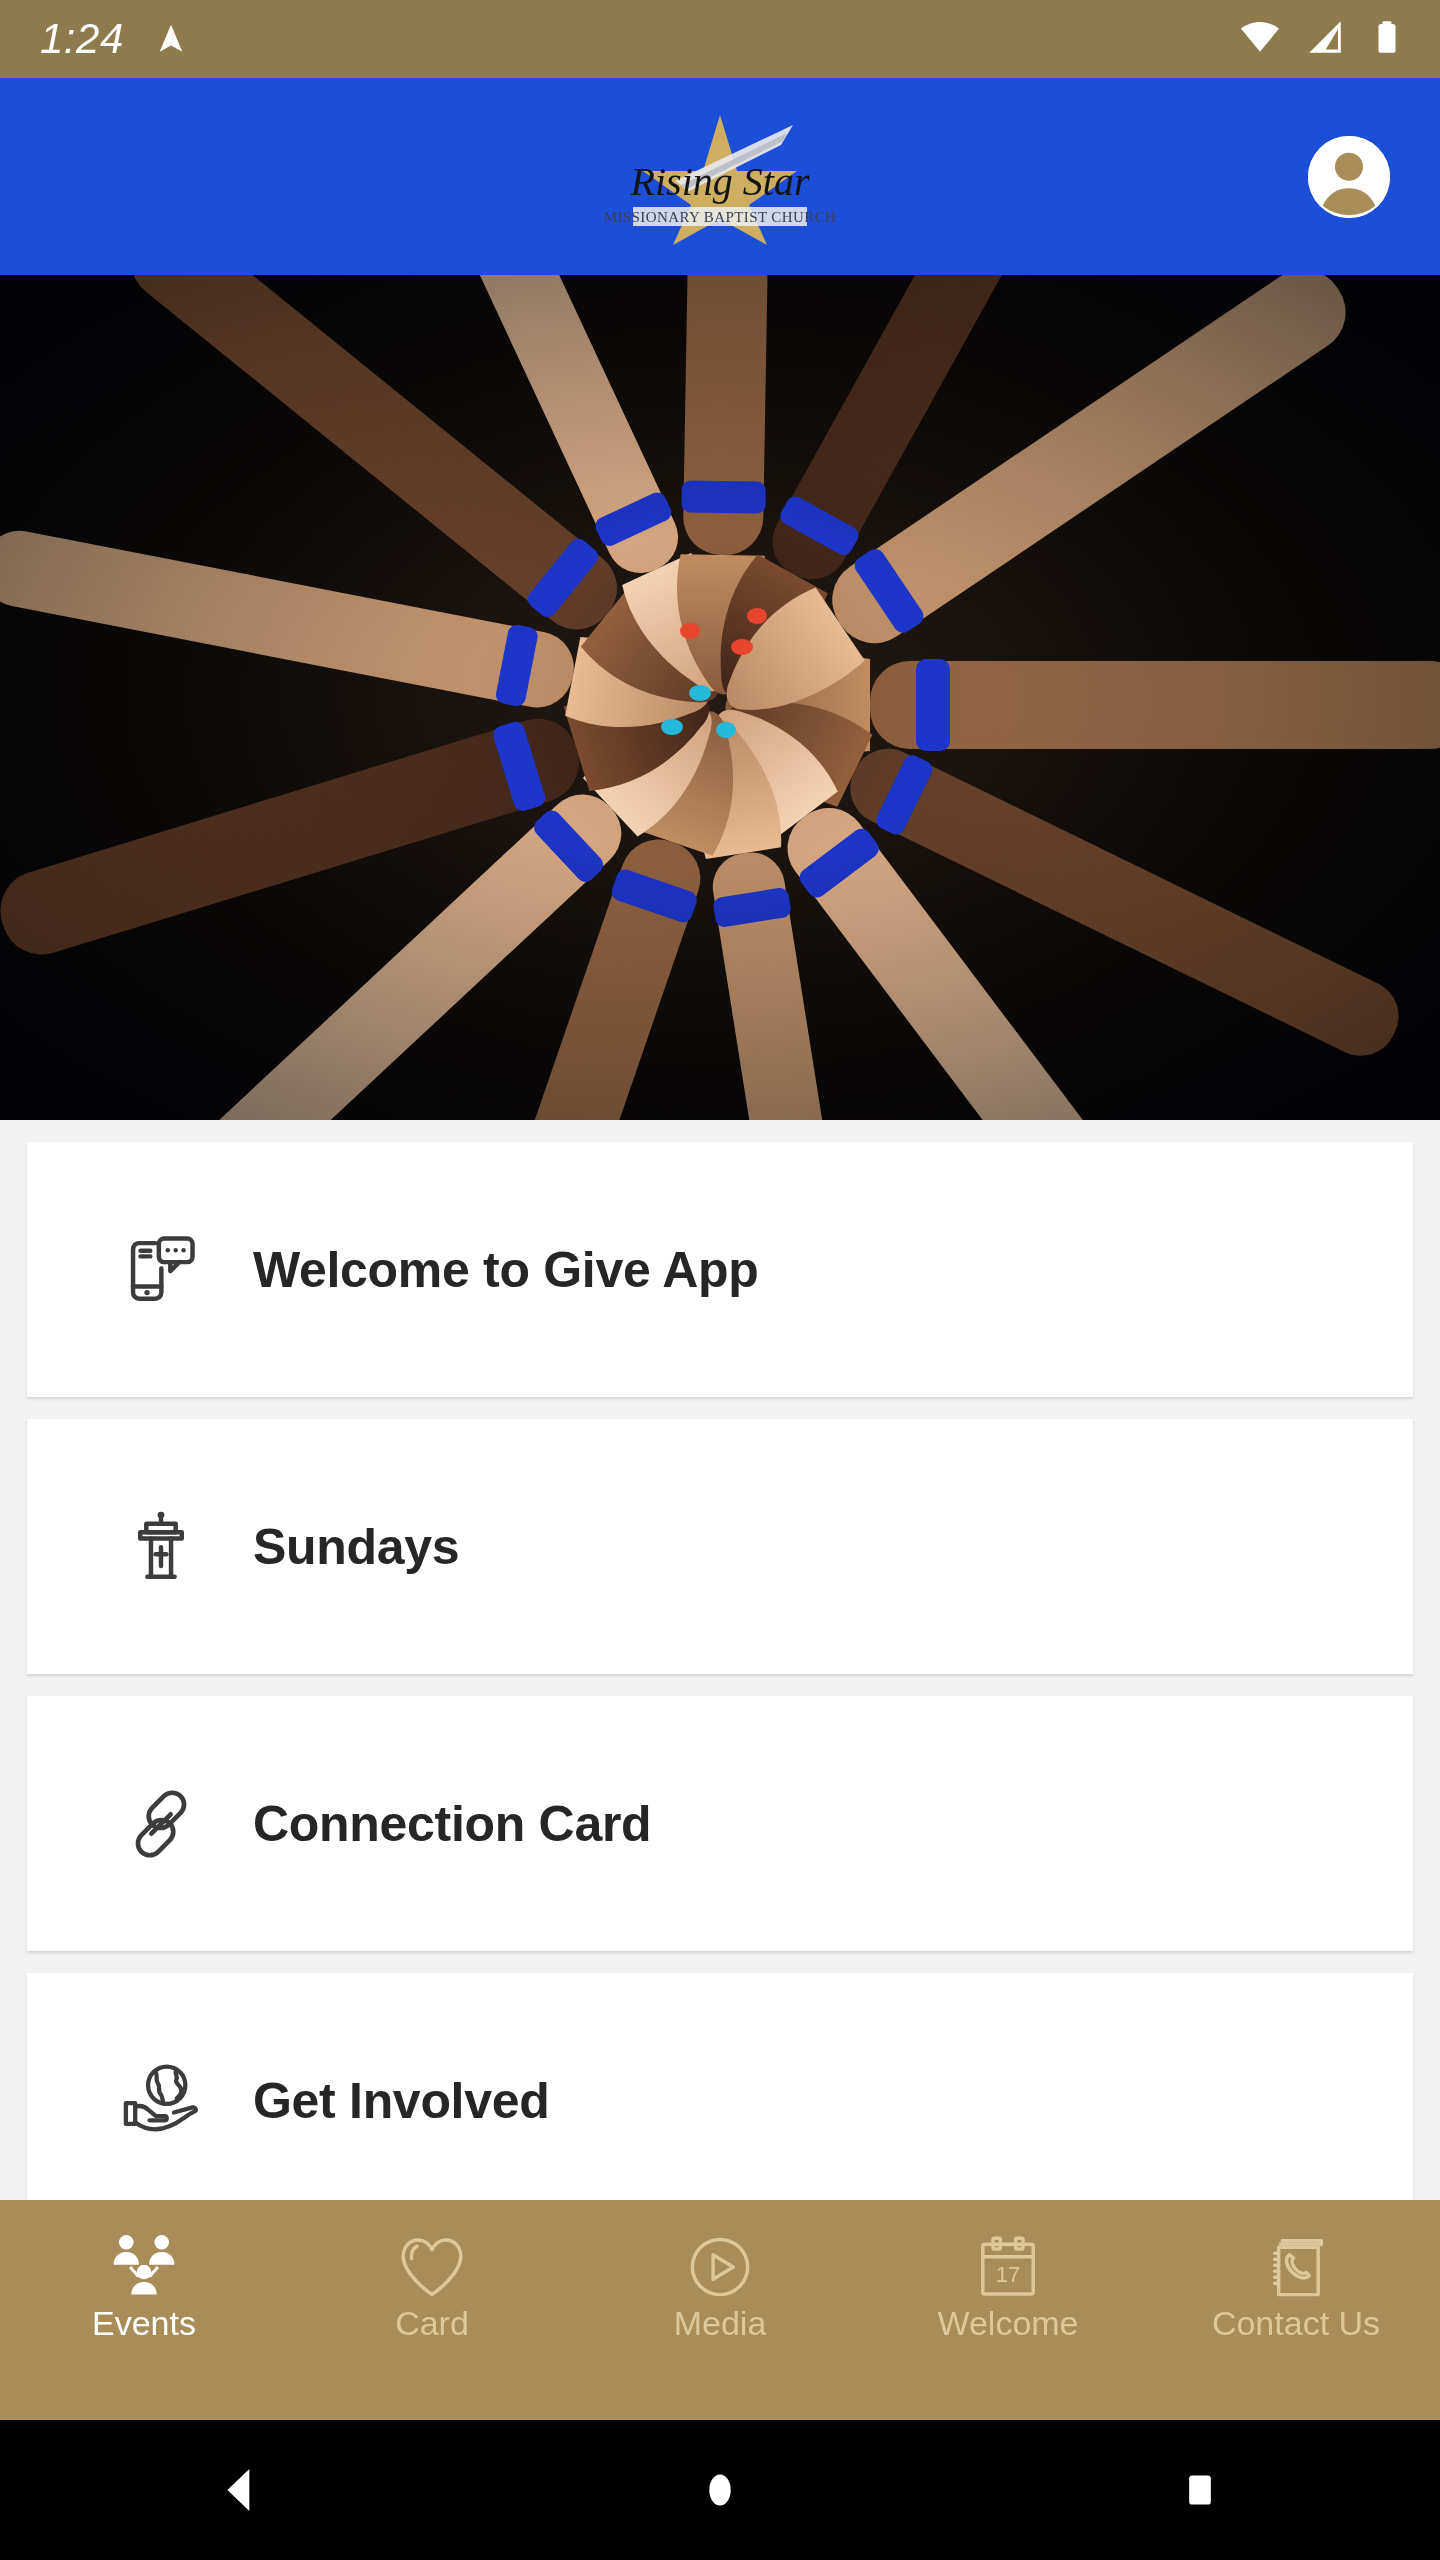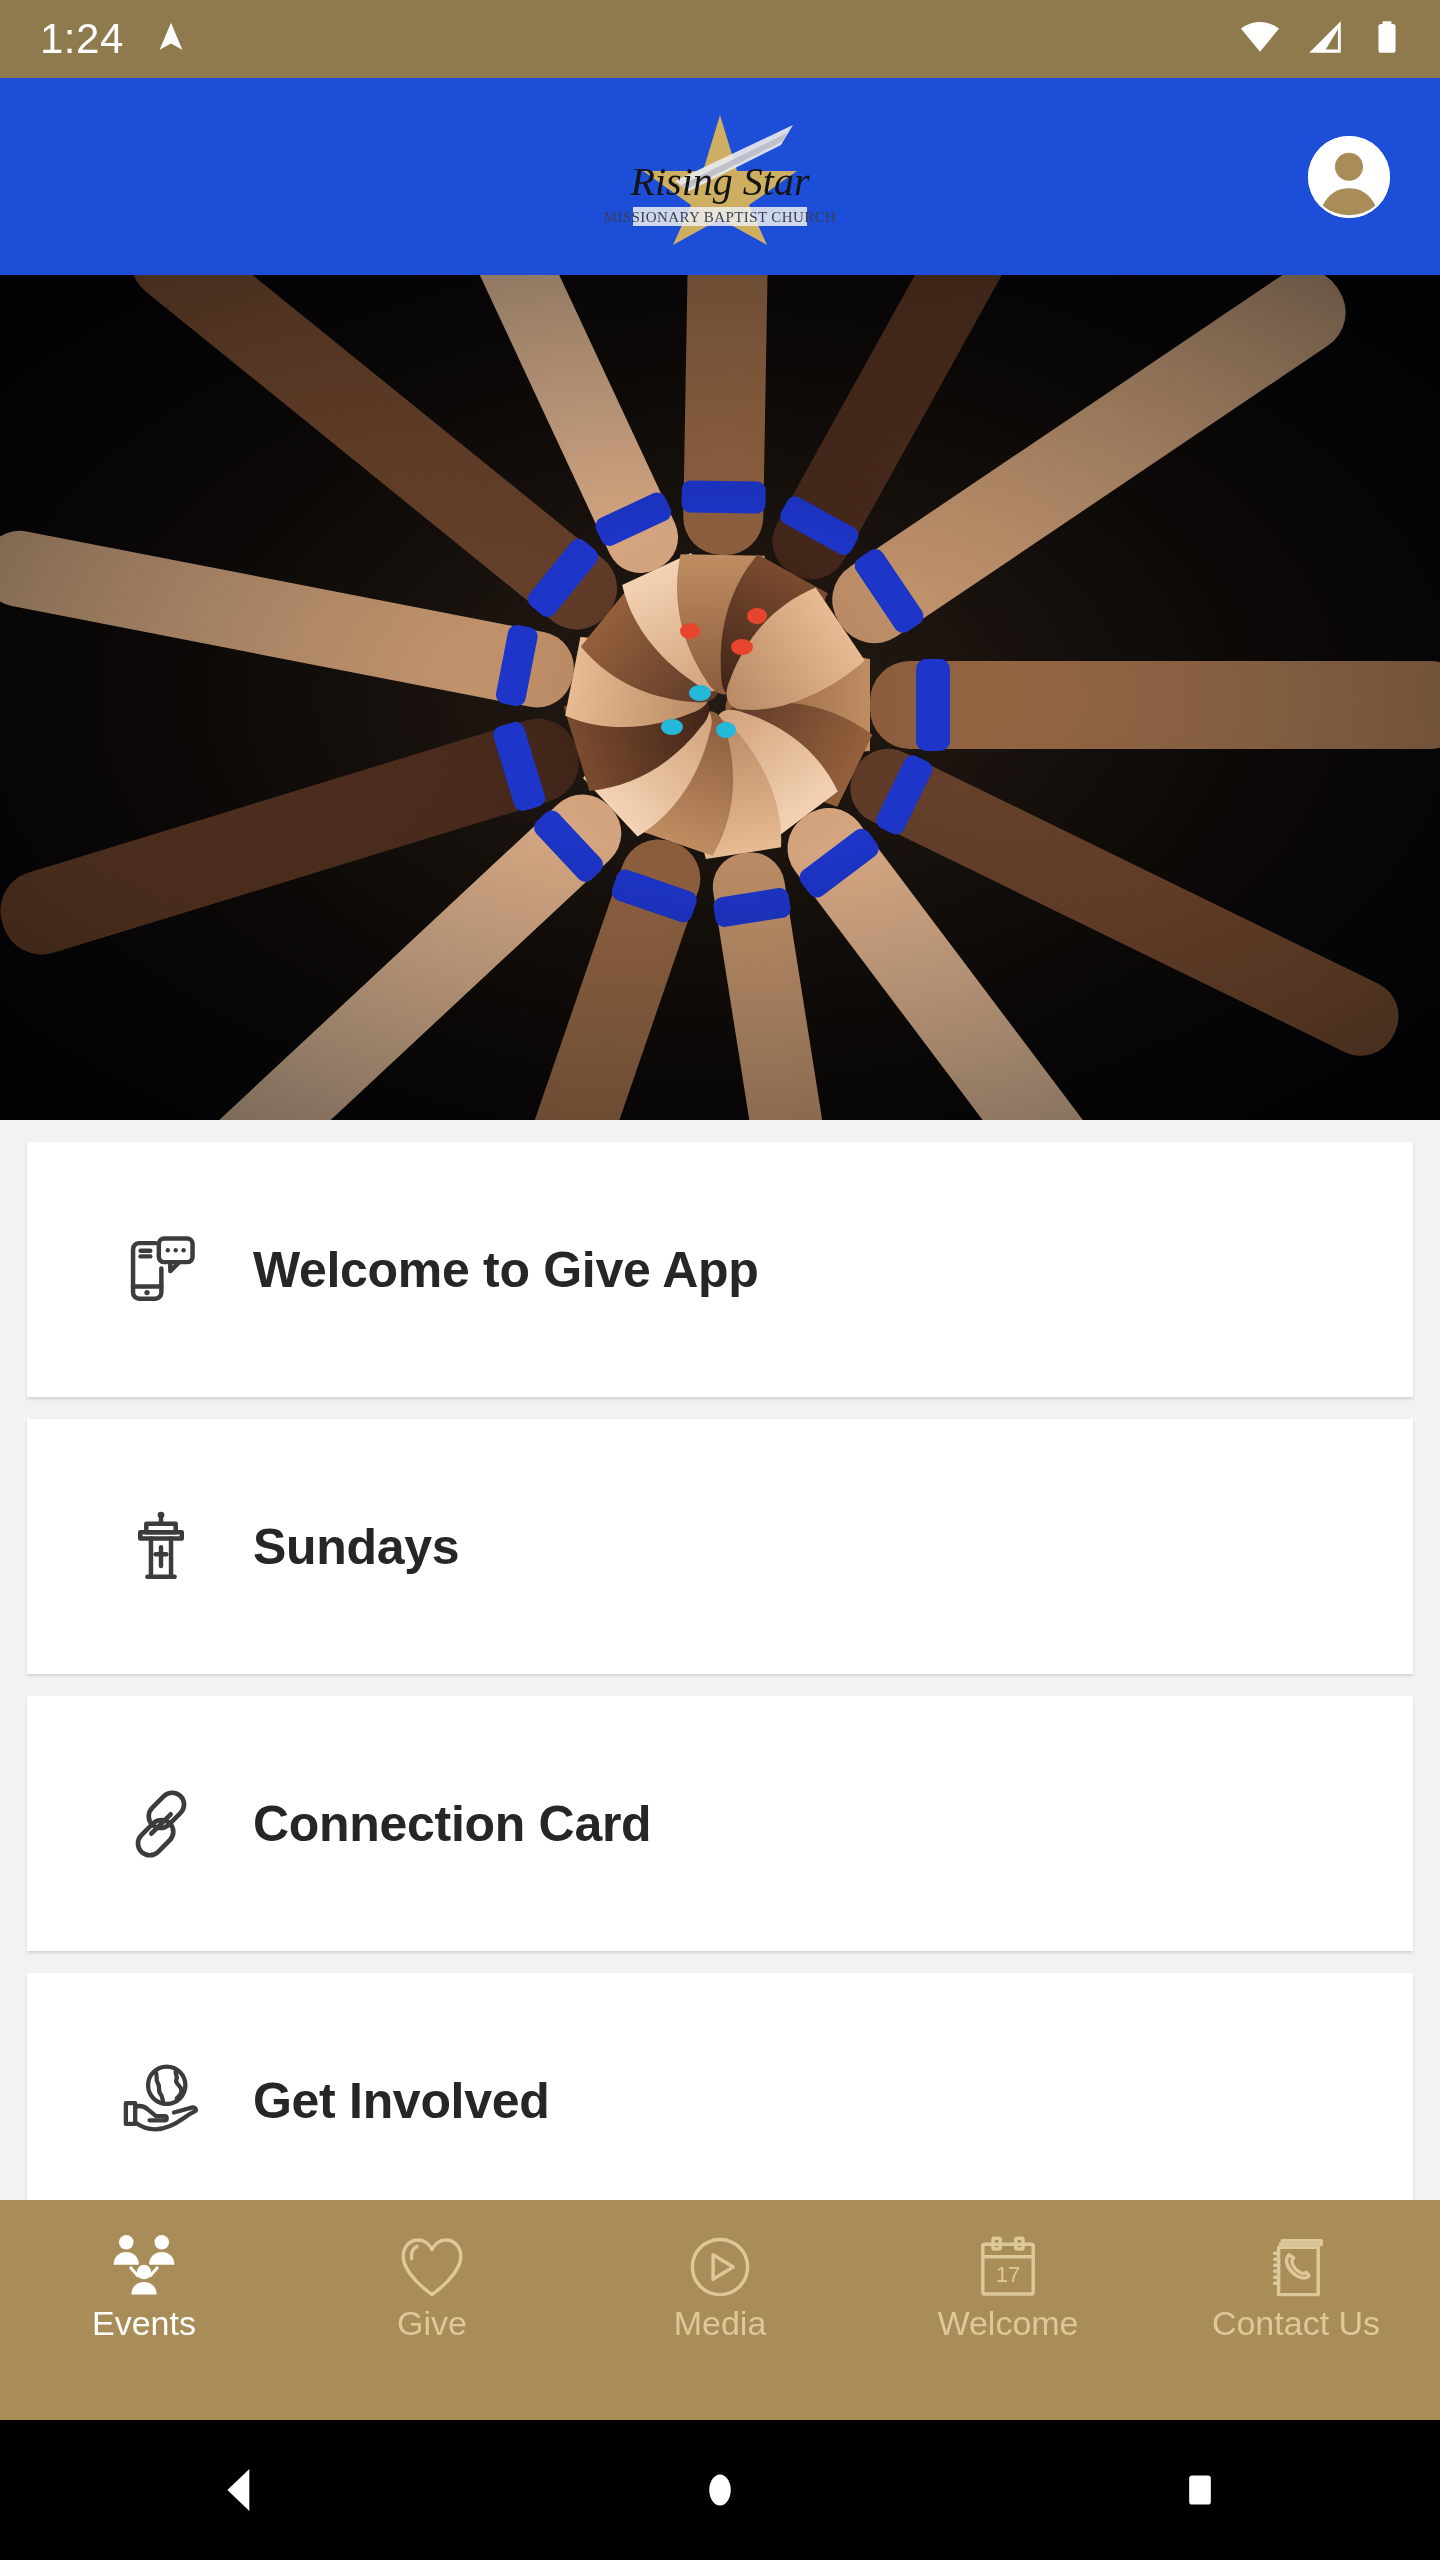--- a/index.html
+++ b/index.html
@@ -18,7 +18,7 @@
     display:flex; align-items:center; justify-content:space-between;
     padding:0 34px 0 40px;
   }
-  .sb-left{ display:flex; align-items:center; gap:30px; }
+  .sb-left{ display:flex; align-items:flex-end; gap:30px;font-style:italic; }
   .sb-clock{ font-size:42px; letter-spacing:.5px; line-height:1; font-weight:400; }
   .sb-right{ display:flex; align-items:center; gap:22px; }
 

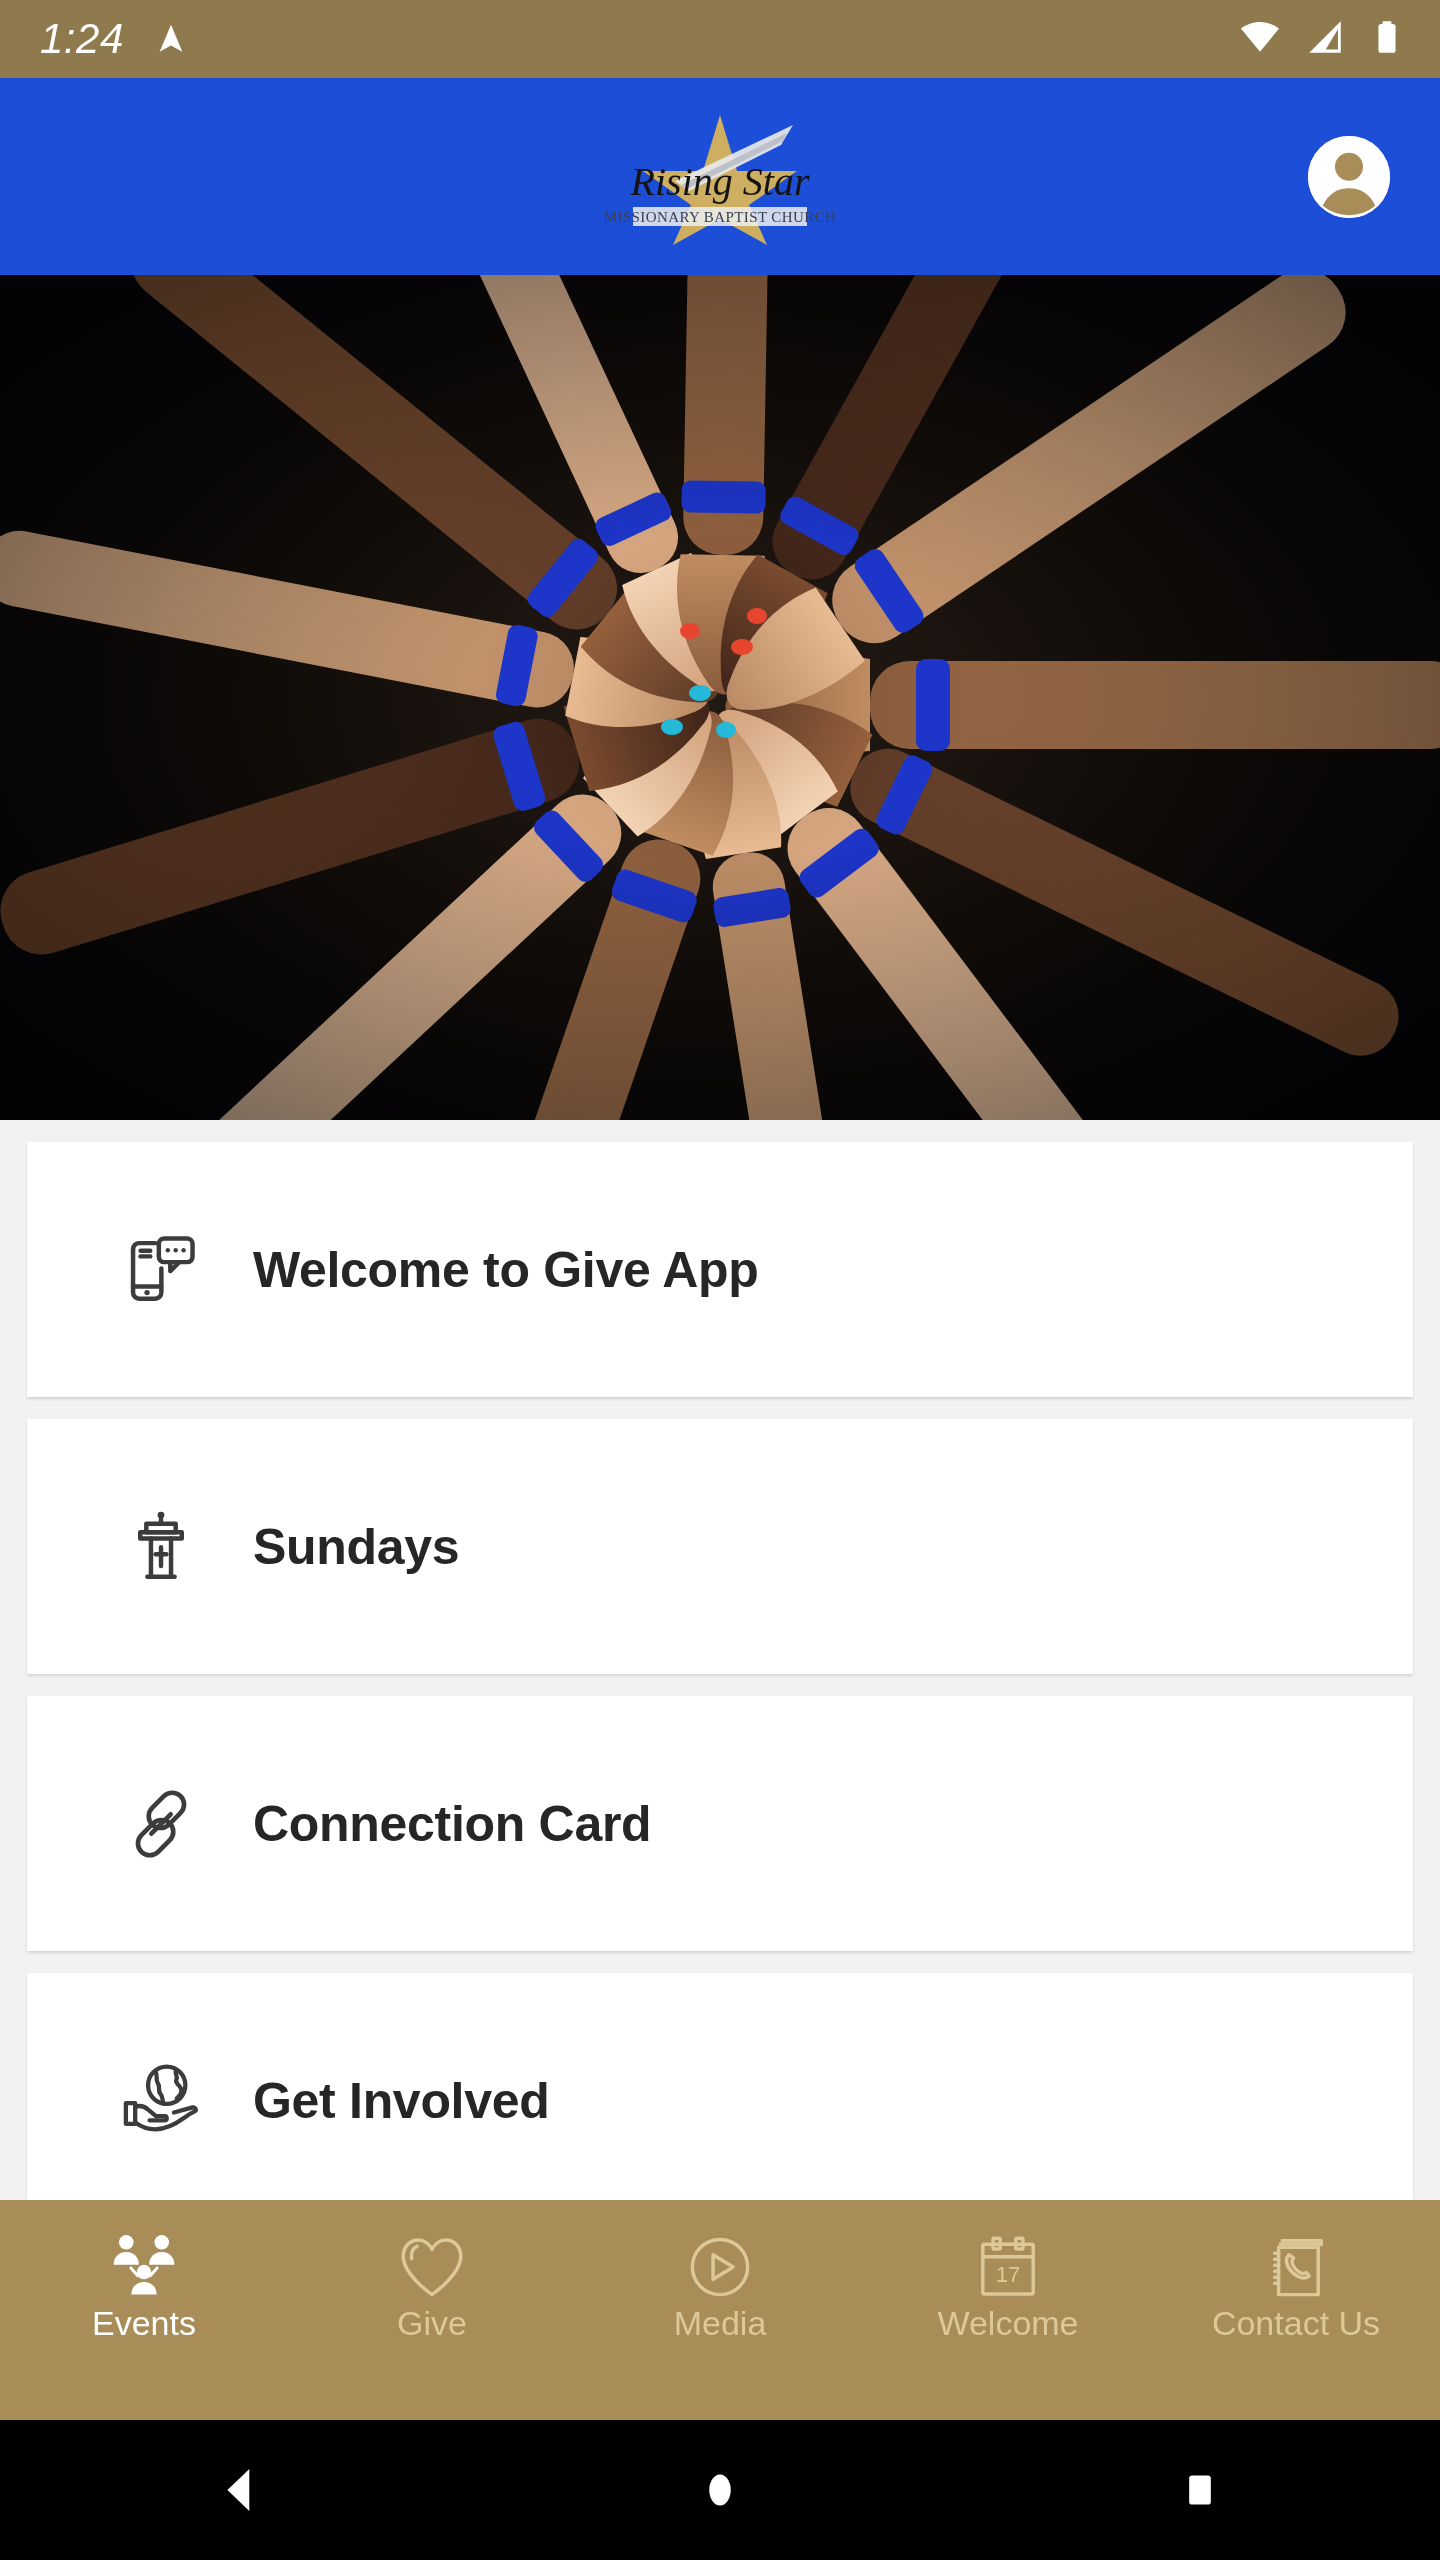--- a/index.html
+++ b/index.html
@@ -373,7 +373,7 @@
           <path d="M5.2 8.2 C5.0 6.2 5.6 4.7 7.0 4.1"></path>
         </svg>
       </span>
-      <span class="nv-lb">Give</span>
+      <span class="nv-lb">Card</span>
     </div>
 
     <div class="nav-item inactive">

